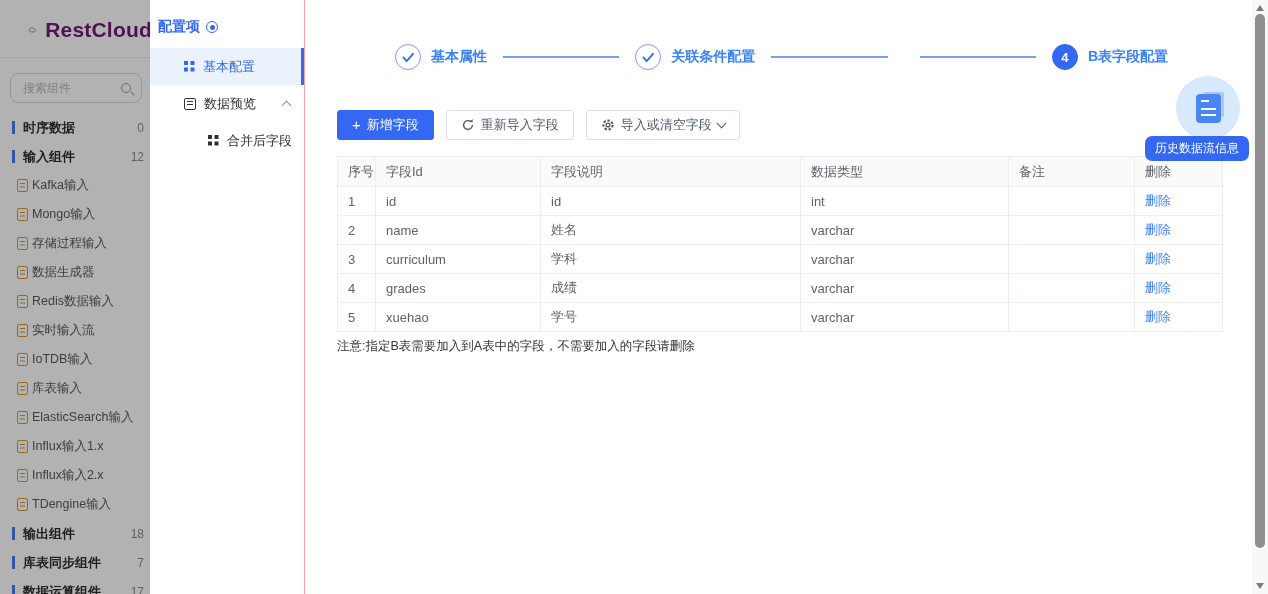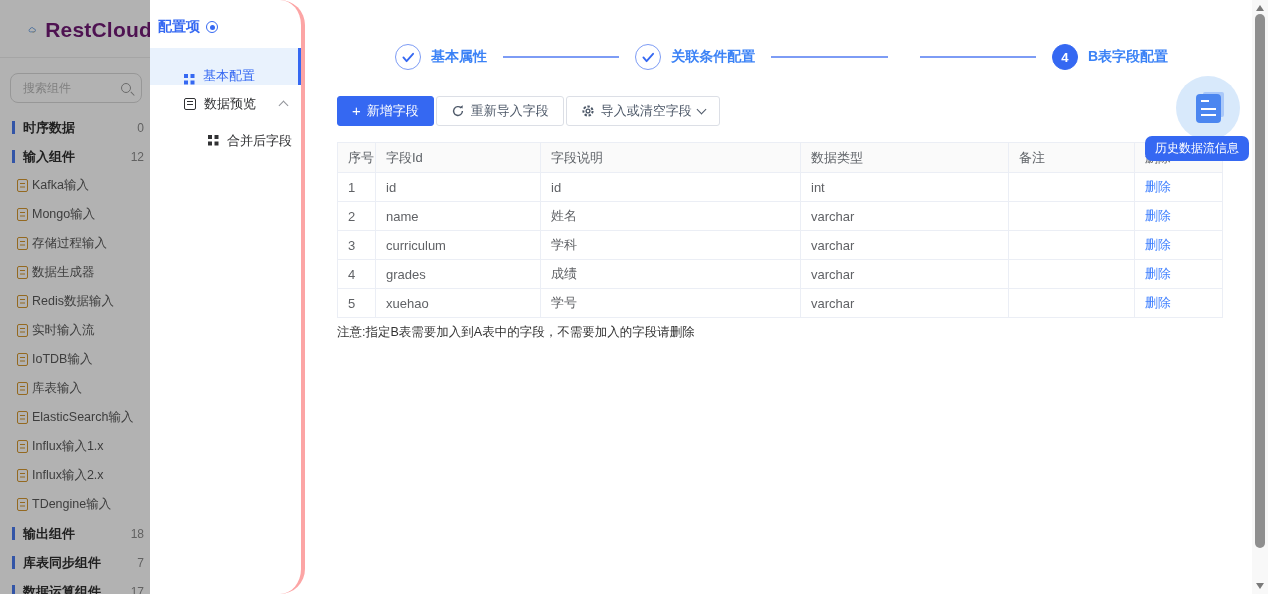--- a/index.html
+++ b/index.html
@@ -36,7 +36,7 @@
   .drawer{position:absolute;left:150px;top:0;right:0;bottom:0;background:#fff;z-index:3;display:flex;}
 
   
-  .cfg-panel{width:155px;flex:none;border-right:4px solid #fca5a5;box-sizing:border-box;padding-top:18px;border-radius:25px;}
+  .cfg-panel{width:155px;flex:none;border-right:1px solid #fca5a5;box-sizing:border-box;padding-top:18px;}
   .cfg-title{display:flex;align-items:center;gap:6px;padding-left:8px;color:#3568f2;font-size:14px;font-weight:700;}
   .target-icon{width:12px;height:12px;border:1.3px solid #3568f2;border-radius:50%;position:relative;flex:none;box-sizing:border-box;}
   .target-icon::before{content:"";position:absolute;inset:2.5px;background:#3568f2;border-radius:50%;}

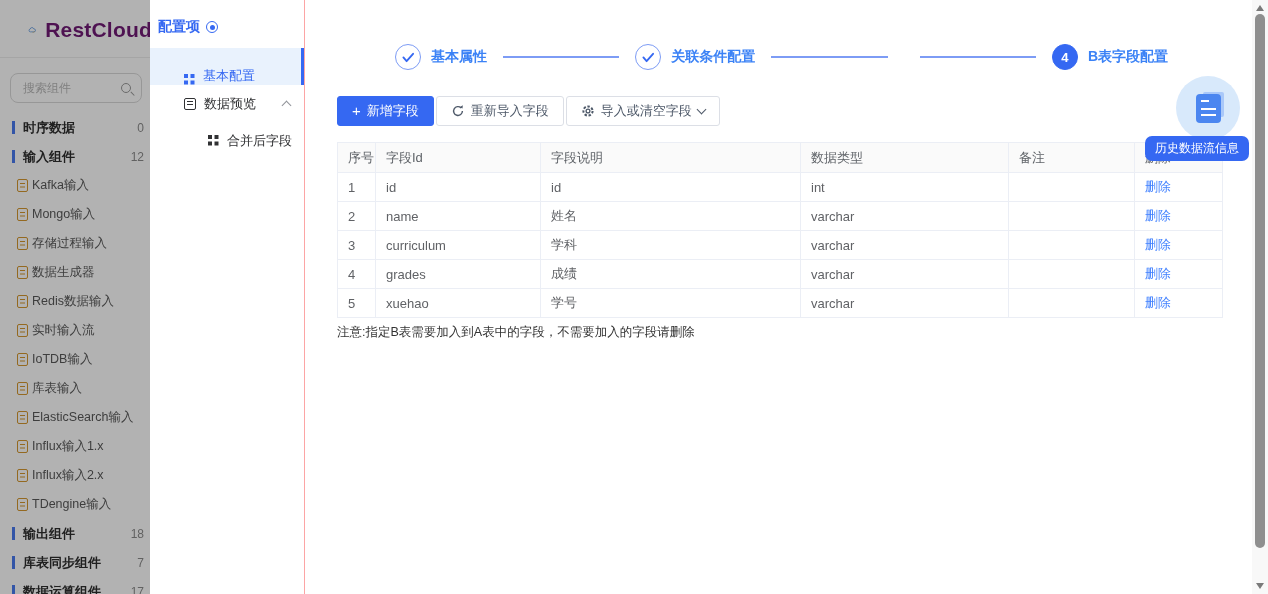--- a/index.html
+++ b/index.html
@@ -43,7 +43,7 @@
   .cfg-items{margin-top:12px;}
   .cfg-item{height:37px;display:flex;align-items:center;gap:8px;padding-left:34px;font-size:13px;color:#303133;
     box-sizing:border-box;cursor:pointer;}
-  .cfg-item.active{background:#e9f2fd;color:#3568f2;border-right:3px solid #3568f2;align-items:flex-end;}
+  .cfg-item.active{background:#e9f2fd;color:#3568f2;border-right:3px solid #3568f2;}
   .cfg-item.sub{padding-left:58px;}
   .grid-icon{width:11px;height:11px;position:relative;flex:none;}
   .grid-icon::before{content:"";position:absolute;width:4px;height:4px;left:0;top:0;background:currentColor;

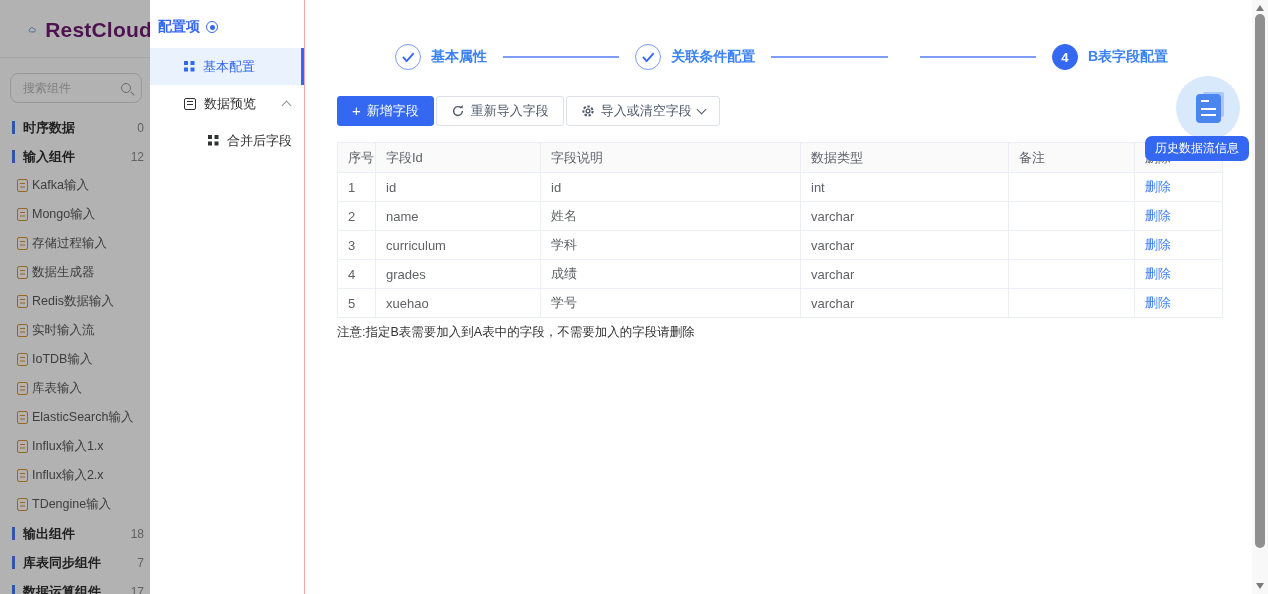--- a/index.html
+++ b/index.html
@@ -65,7 +65,7 @@
   .step-label{font-size:14px;font-weight:700;color:#3b82f6;white-space:nowrap;}
   .step-line{flex:1;height:1.6px;background:#7d9cf5;margin:0 16px;}
 
-  .toolbar{display:flex;gap:2px;margin:26px 0 0 32px;}
+  .toolbar{display:flex;gap:12px;margin:40px 0 0 32px;}
   .btn{display:inline-flex;align-items:center;gap:6px;height:30px;padding:0 14px;border-radius:3px;
     font-size:13px;cursor:pointer;box-sizing:border-box;border:1px solid #dcdfe6;background:#fff;color:#4e5969;}
   .btn.primary{background:#3568f2;border-color:#3568f2;color:#fff;}

